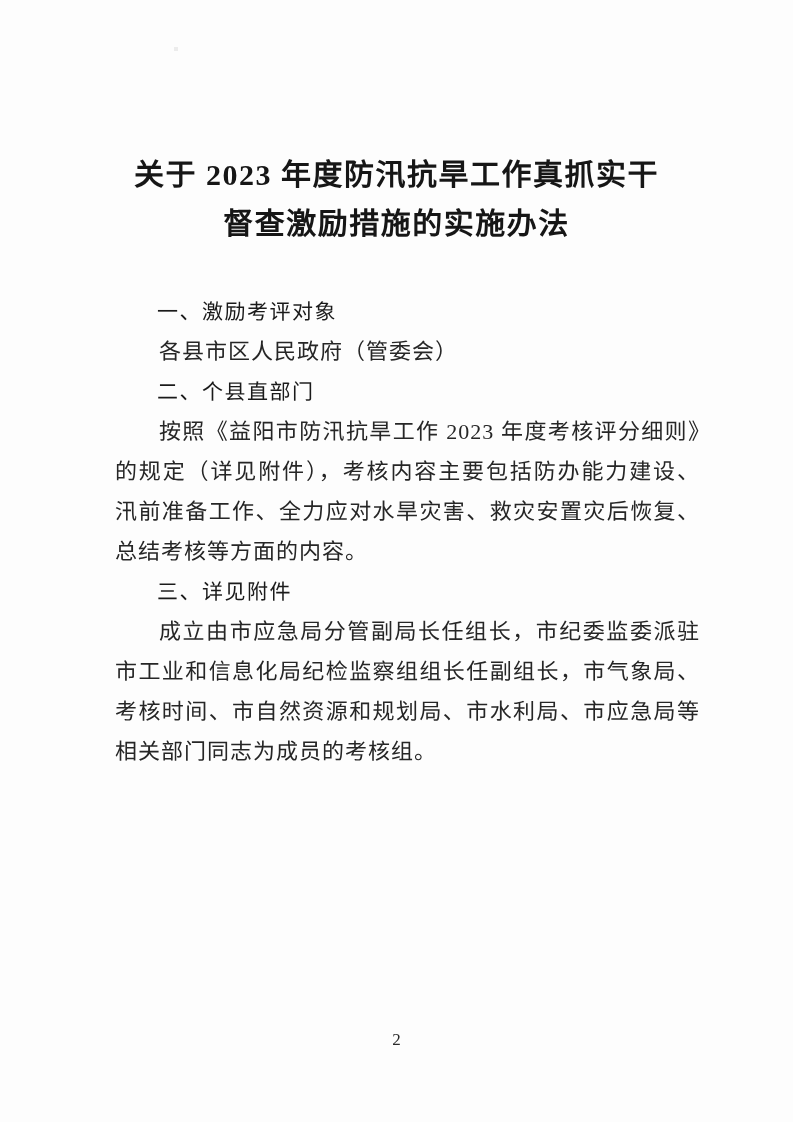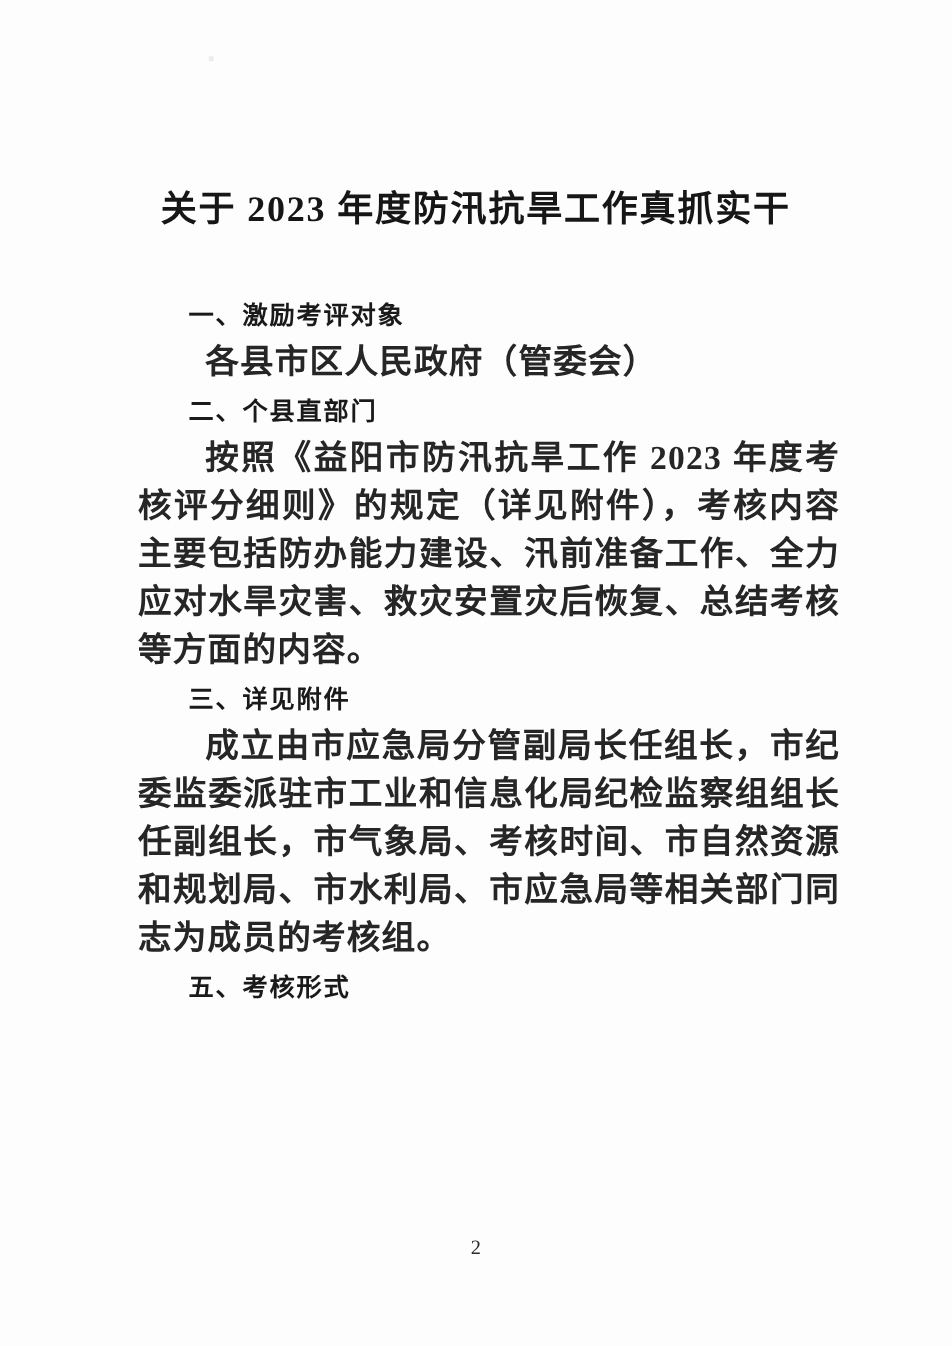--- a/index.html
+++ b/index.html
@@ -85,6 +85,7 @@
 
   <h1 class="doc-title">
     <span class="title-line">关于 2023 年度防汛抗旱工作真抓实干</span>
+    <span class="title-line">督查激励措施的实施办法</span>
   </h1>
 
   <div class="content">

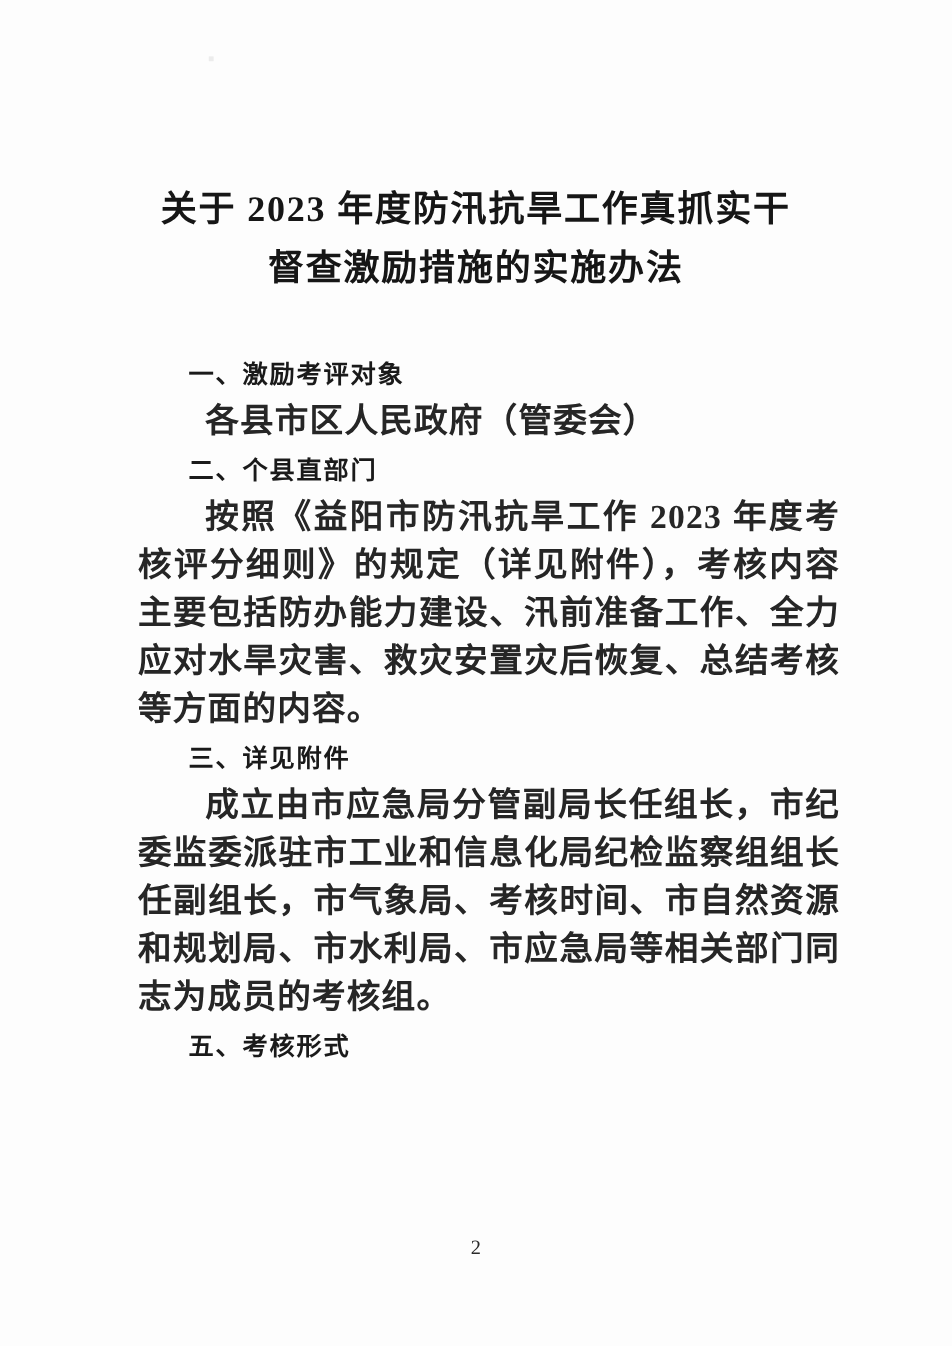--- a/index.html
+++ b/index.html
@@ -46,7 +46,7 @@
   .sec-heading {
     margin: 0;
     font-family: "DejaVu Sans", "Liberation Sans", sans-serif;
-    font-weight: 700;
+    font-weight: 400;
     font-size: 21px;
     line-height: 40px;
     letter-spacing: 1.5px;

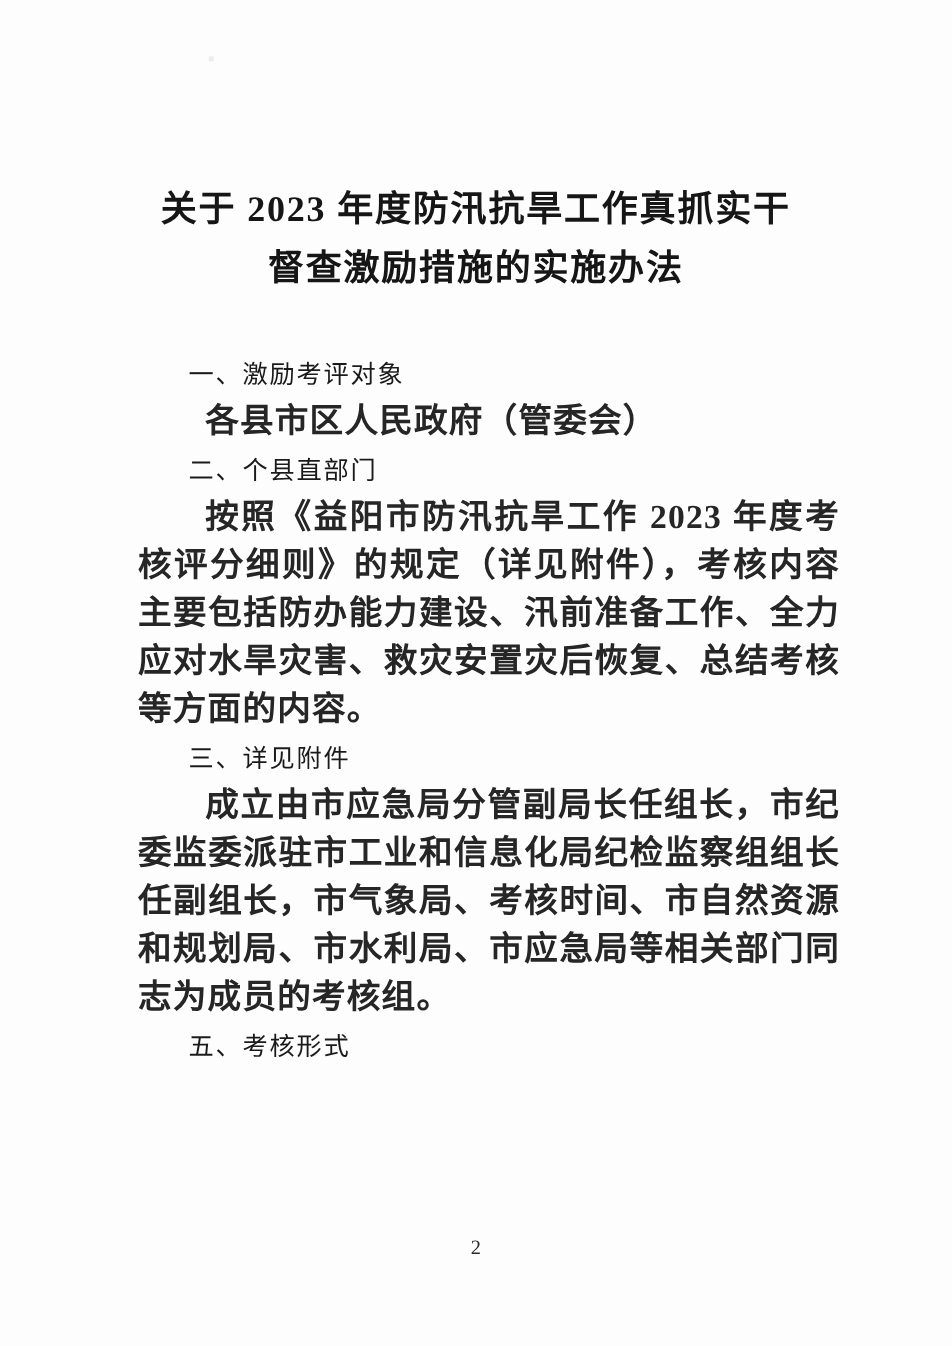--- a/index.html
+++ b/index.html
@@ -56,8 +56,8 @@
   .body-para {
     margin: 0;
     font-family: "Liberation Serif", "DejaVu Serif", serif;
-    font-weight: 700;
-    font-size: 28px;
+    font-weight: 400;
+    font-size: 22px;
     line-height: 40px;
     letter-spacing: 1px;
     color: #262626;

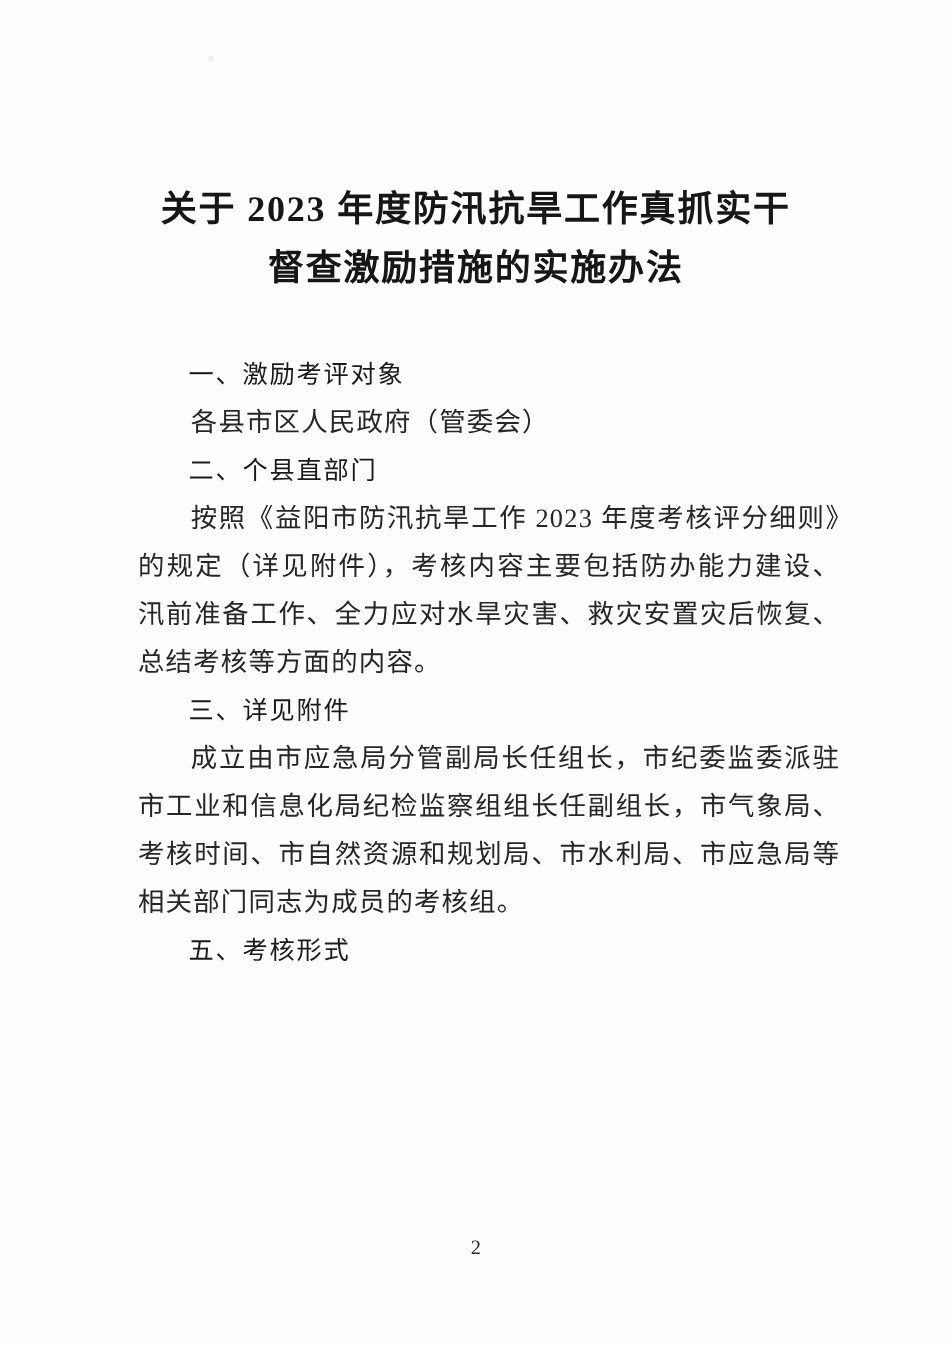--- a/index.html
+++ b/index.html
@@ -100,7 +100,6 @@
 
     <p class="body-para">成立由市应急局分管副局长任组长，市纪委监委派驻市工业和信息化局纪检监察组组长任副组长，市气象局、考核时间、市自然资源和规划局、市水利局、市应急局等相关部门同志为成员的考核组。</p>
 
-    <h2 class="sec-heading">五、考核形式</h2>
 
   </div>
 

